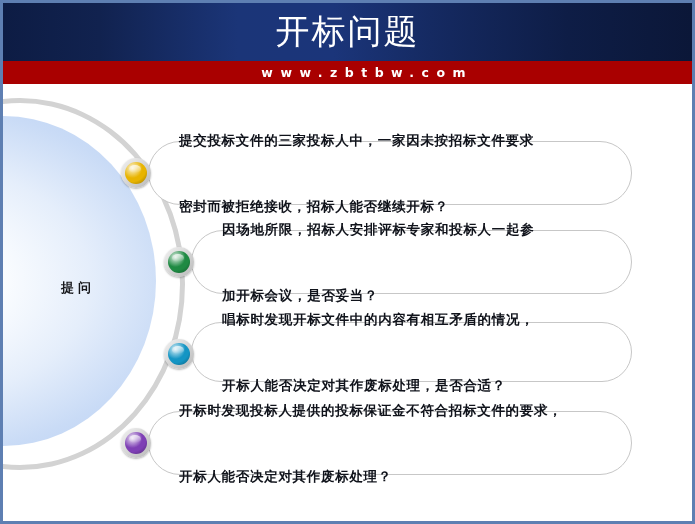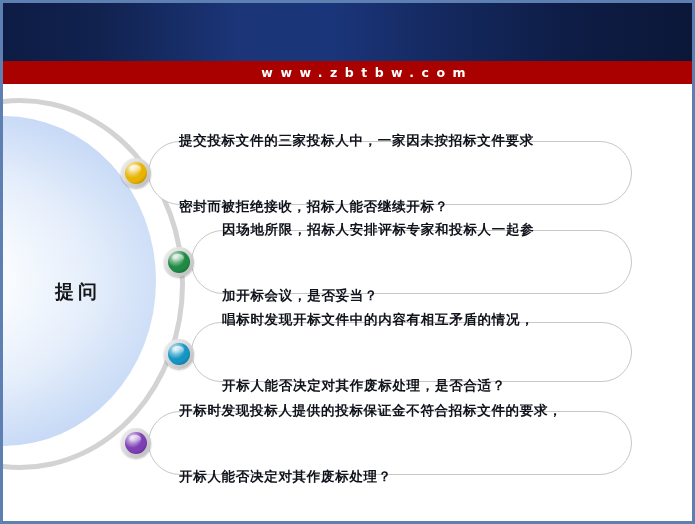--- a/index.html
+++ b/index.html
@@ -190,6 +190,7 @@
 <div id="slide">
 
   <div id="header-band"></div>
+  <div id="slide-title">开标问题</div>
 
   <div id="url-band"></div>
   <div id="url-text">www.zbtbw.com</div>

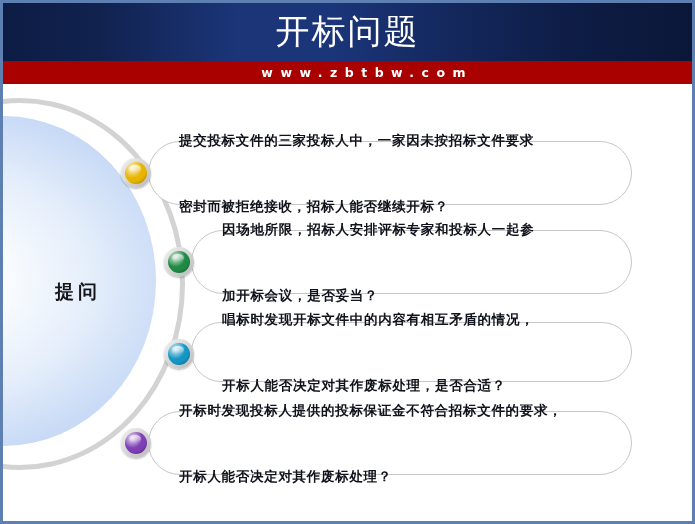--- a/index.html
+++ b/index.html
@@ -117,7 +117,7 @@
     width: 130px;
     text-align: center;
     color: #15161a;
-    font-size: 19px;
+    font-size: 13px;
     font-weight: bold;
     letter-spacing: 4px;
     font-family: "DejaVu Serif", "Liberation Serif", serif;

